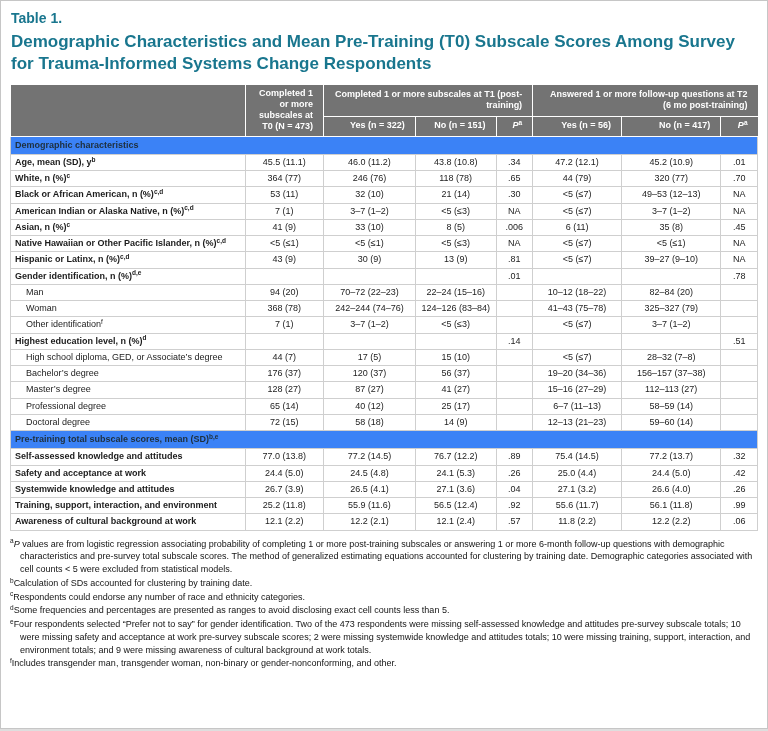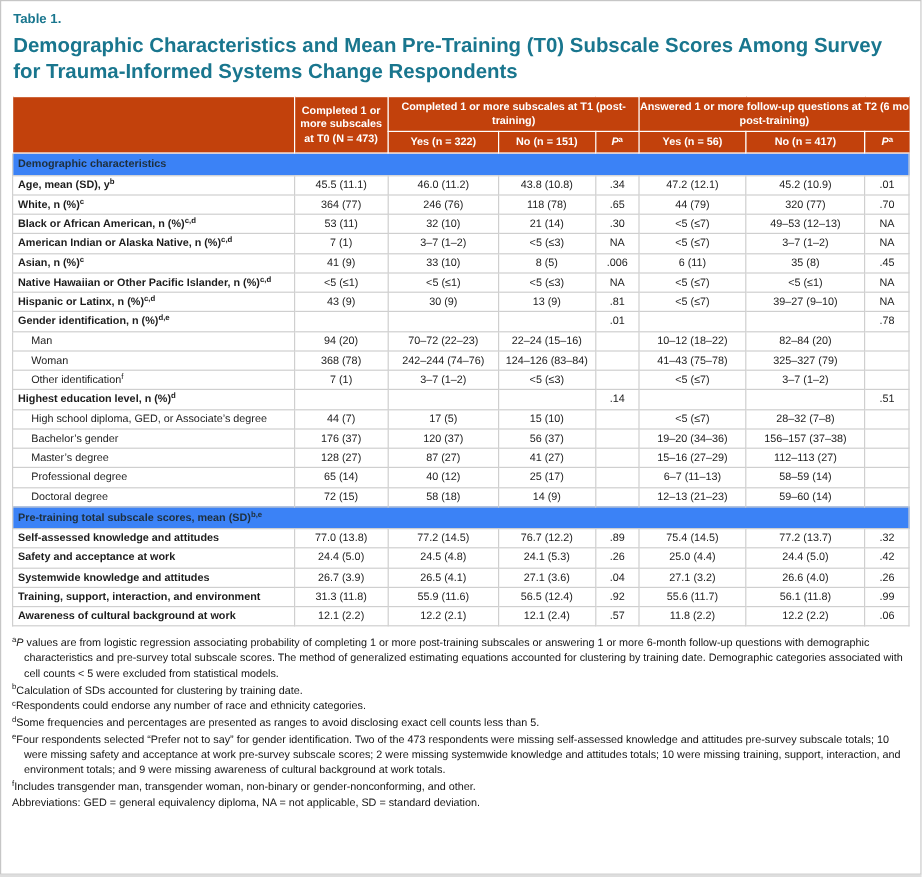--- a/index.html
+++ b/index.html
@@ -17,7 +17,7 @@
     padding:8px 9px 10px 9px;
   }
   .table-label {
-    color:#19768e; font-weight:bold; font-size:11px; margin:1px 0 5px 1px;
+    color:#19768e; font-weight:bold; font-size:14px; margin:1px 0 5px 1px;
   }
   .title {
     color:#19768e; font-weight:bold; font-size:17px; line-height:1.28;

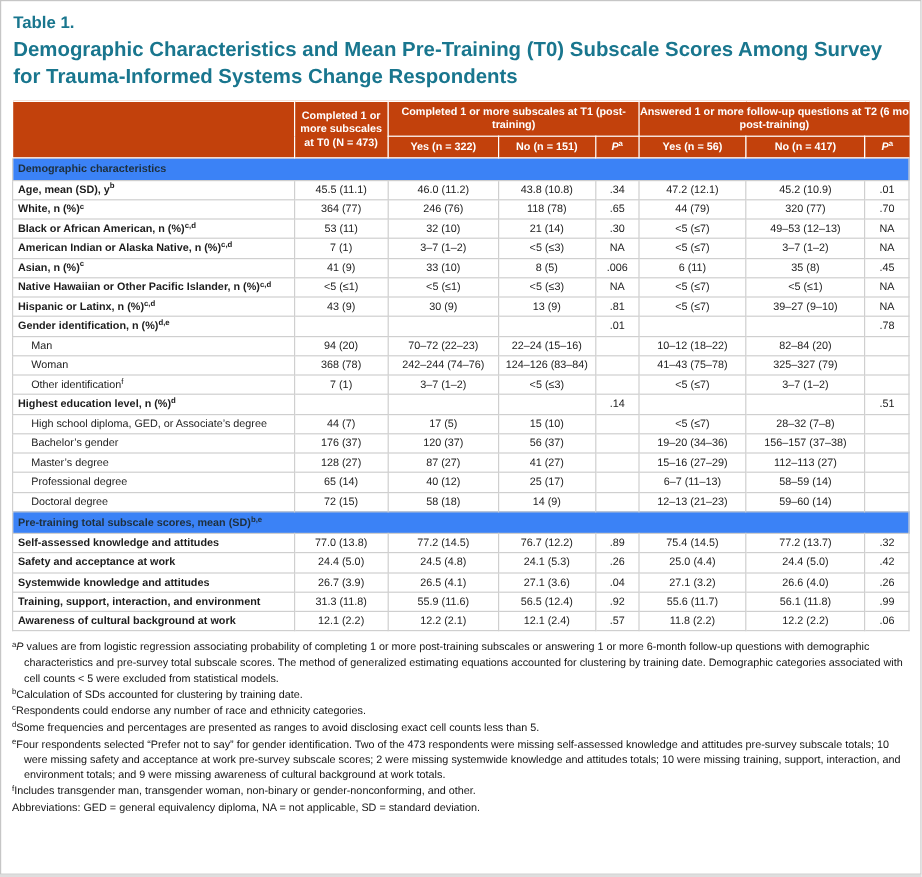--- a/index.html
+++ b/index.html
@@ -25,8 +25,8 @@
   }
   table { width:100%; border-collapse:collapse; table-layout:fixed; }
   thead th {
-    background:#c2410c; color:#ffffff; font-size:9px; font-weight:bold;
-    text-align:center; vertical-align:middle; padding:3px 0;
+    background:#737373; color:#ffffff; font-size:9px; font-weight:bold;
+    text-align:right; vertical-align:middle; padding:3px 10px;
     border:1px solid #ffffff; line-height:1.25;
   }
   thead th.corner { border-left:none; }

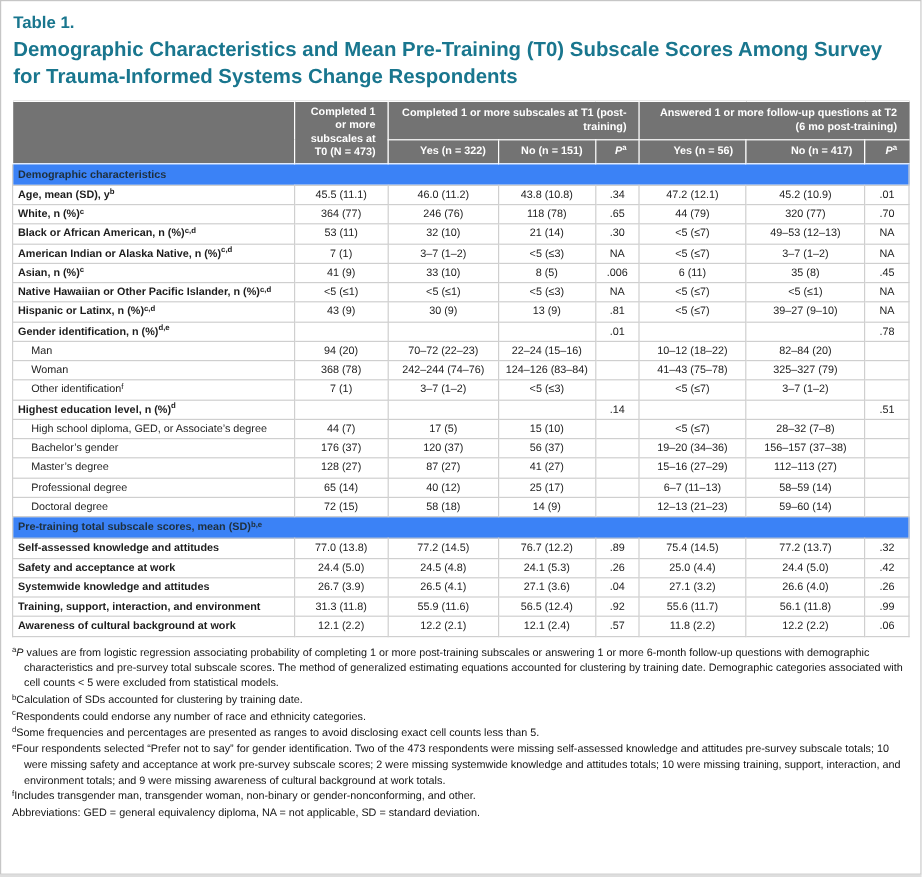--- a/index.html
+++ b/index.html
@@ -223,7 +223,7 @@
           <td class="val"></td>
         </tr>
         <tr>
-          <td class="label indent">Bachelor’s gender</td>
+          <td class="label indent">Bachelor’s degree</td>
           <td class="val">176 (37)</td>
           <td class="val">120 (37)</td>
           <td class="val">56 (37)</td>

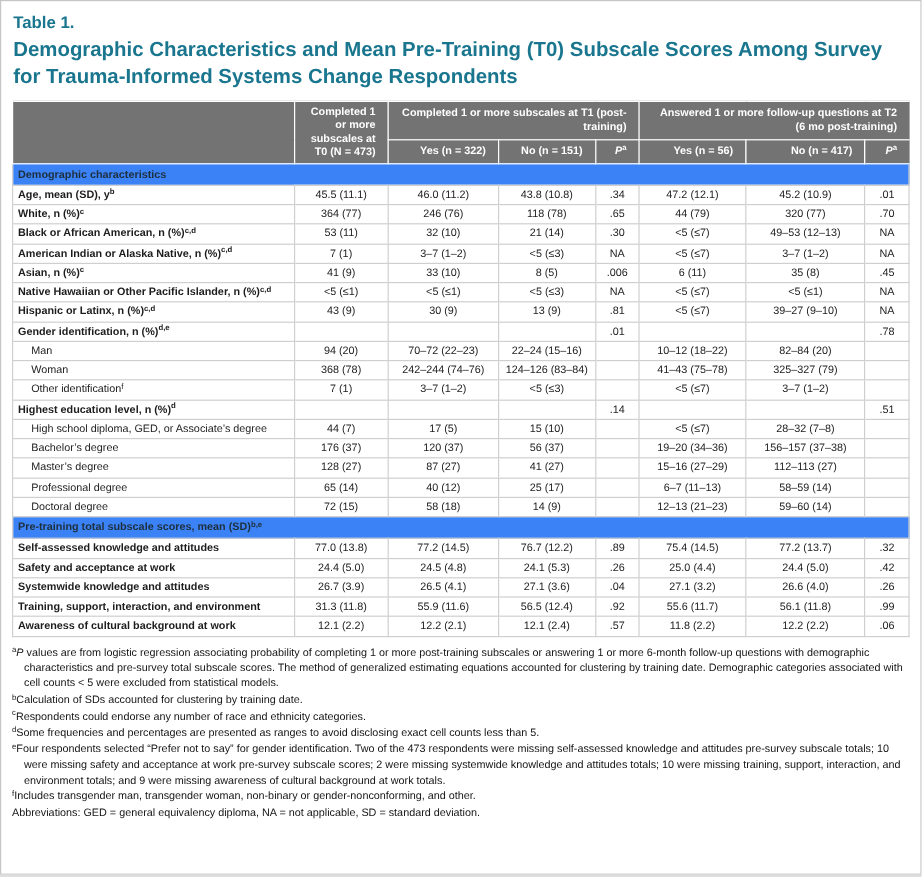--- a/index.html
+++ b/index.html
@@ -297,7 +297,7 @@
         </tr>
         <tr>
           <td class="label bold">Training, support, interaction, and environment</td>
-          <td class="val">31.3 (11.8)</td>
+          <td class="val">25.2 (11.8)</td>
           <td class="val">55.9 (11.6)</td>
           <td class="val">56.5 (12.4)</td>
           <td class="val">.92</td>

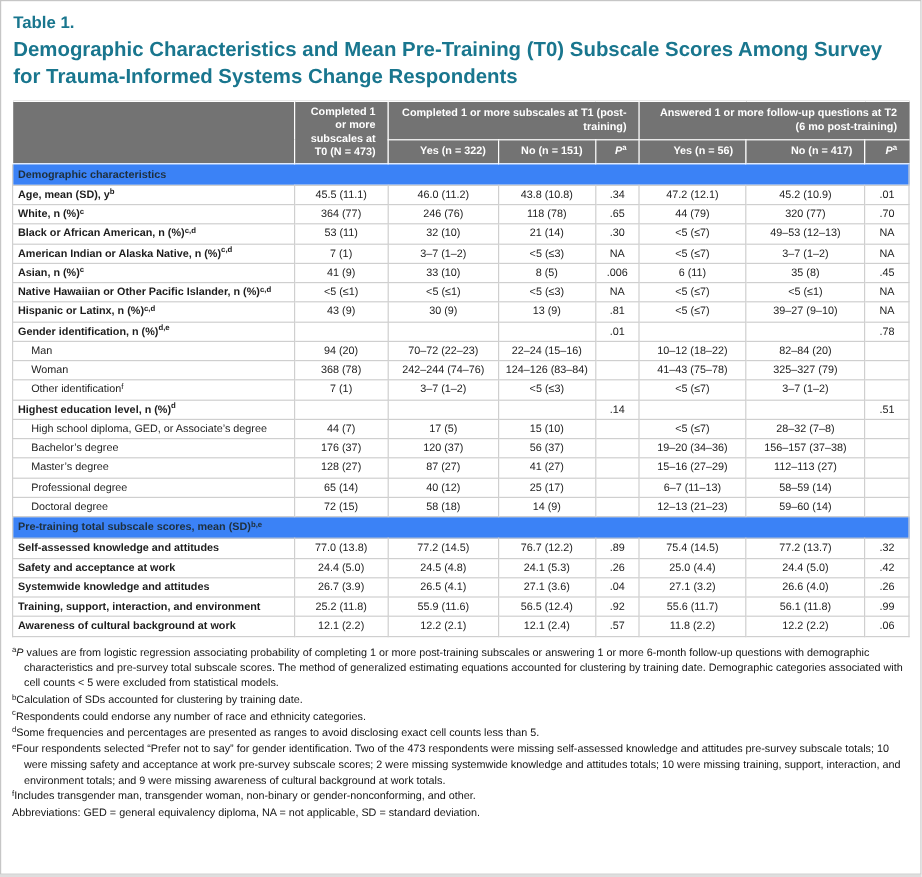--- a/index.html
+++ b/index.html
@@ -325,7 +325,6 @@
       <div class="footnote"><sup>d</sup>Some frequencies and percentages are presented as ranges to avoid disclosing exact cell counts less than 5.</div>
       <div class="footnote"><sup>e</sup>Four respondents selected “Prefer not to say” for gender identification. Two of the 473 respondents were missing self-assessed knowledge and attitudes pre-survey subscale totals; 10 were missing safety and acceptance at work pre-survey subscale scores; 2 were missing systemwide knowledge and attitudes totals; 10 were missing training, support, interaction, and environment totals; and 9 were missing awareness of cultural background at work totals.</div>
       <div class="footnote"><sup>f</sup>Includes transgender man, transgender woman, non-binary or gender-nonconforming, and other.</div>
-      <div class="footnote">Abbreviations: GED = general equivalency diploma, NA = not applicable, SD = standard deviation.</div>
     </div>
 
 </div>

